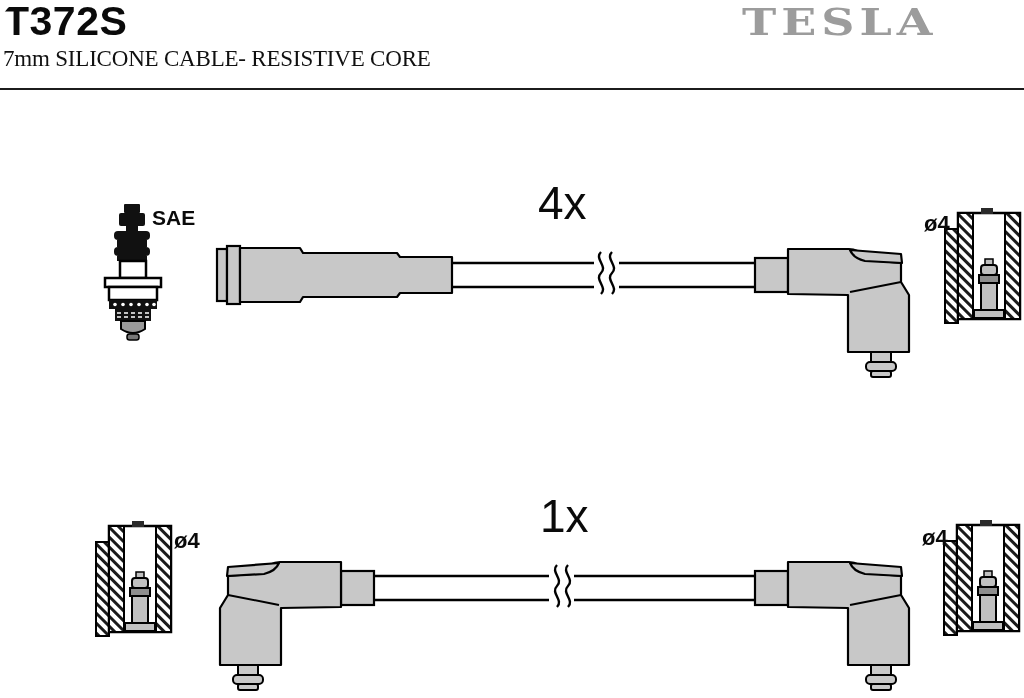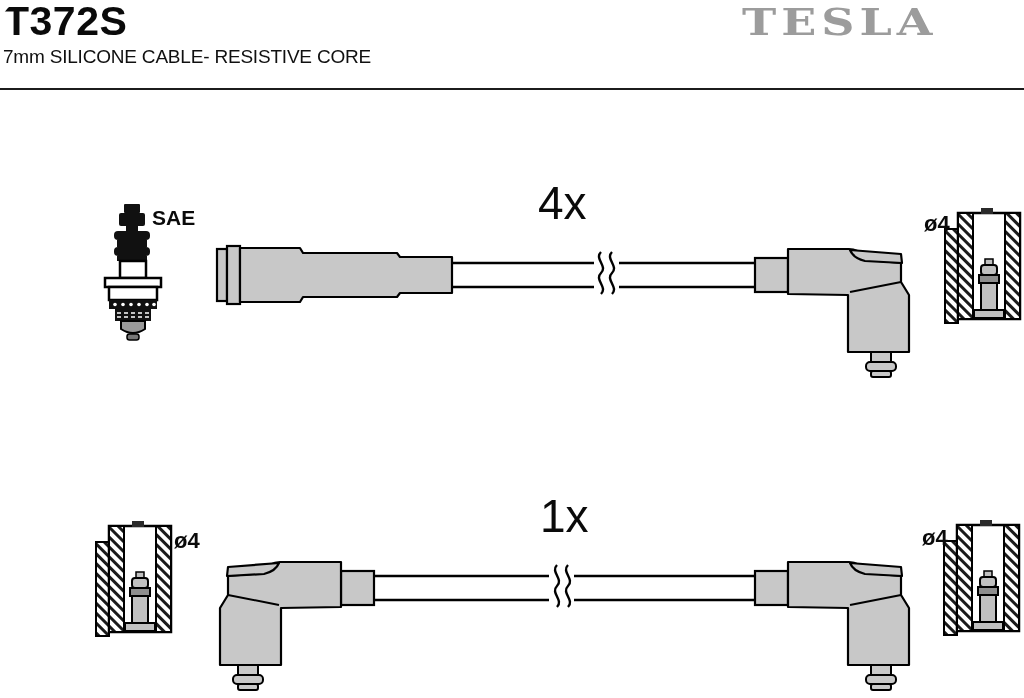--- a/index.html
+++ b/index.html
@@ -7,8 +7,8 @@
           font-family:"Liberation Sans",sans-serif;border-radius:27px;}
   .part-number{position:absolute;left:4px;top:0px;font-size:41px;font-weight:bold;
                color:#0a0a0a;letter-spacing:.5px;line-height:1.05;}
-  .subtitle{position:absolute;left:3px;top:46px;font-size:19px;color:#101010;
-            letter-spacing:-.2px;white-space:nowrap;}
+  .subtitle{position:absolute;left:3px;top:46px;font-size:23px;color:#101010;
+            letter-spacing:-.2px;white-space:nowrap;font-family:Liberation Serif, serif;}
   .brand{position:absolute;left:742px;top:4px;font-family:"DejaVu Serif",serif;
          font-weight:900;font-size:46px;color:#9c9c9c;letter-spacing:5px;line-height:1;
          transform:scaleY(.8);transform-origin:0 0;}

